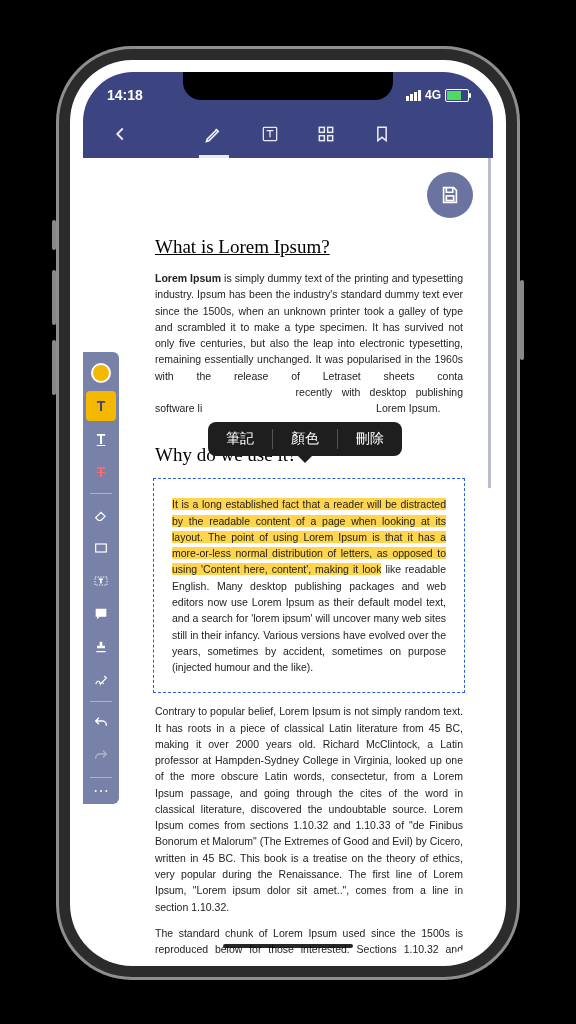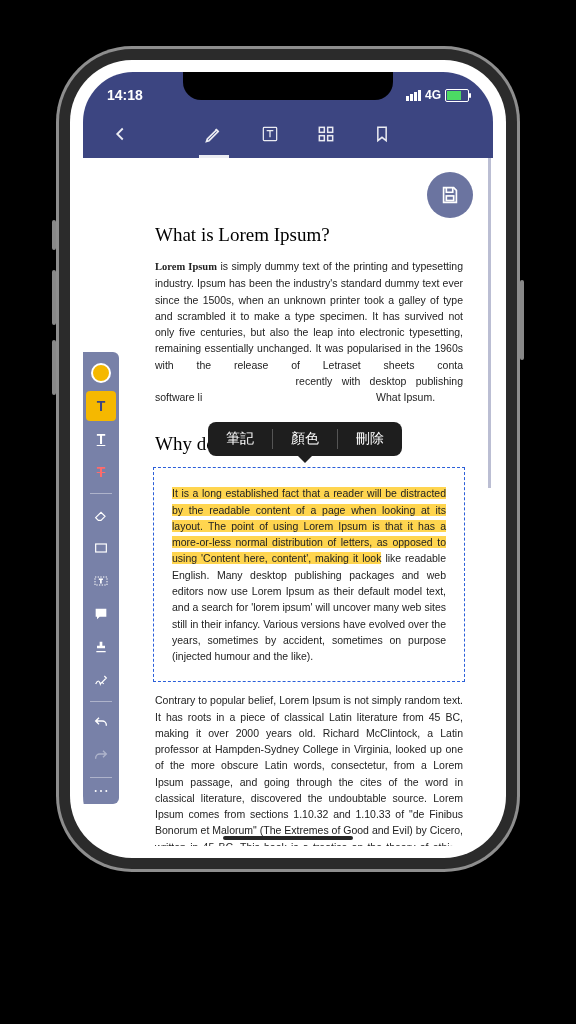--- a/index.html
+++ b/index.html
@@ -16,7 +16,7 @@
     left: 70px;
     top: 60px;
     width: 436px;
-    height: 798px;
+    height: 906px;
     border-radius: 62px;
     background: #fff;
     box-shadow: 0 0 0 11px #2b2b2b, 0 0 0 14px #8e8e8e;

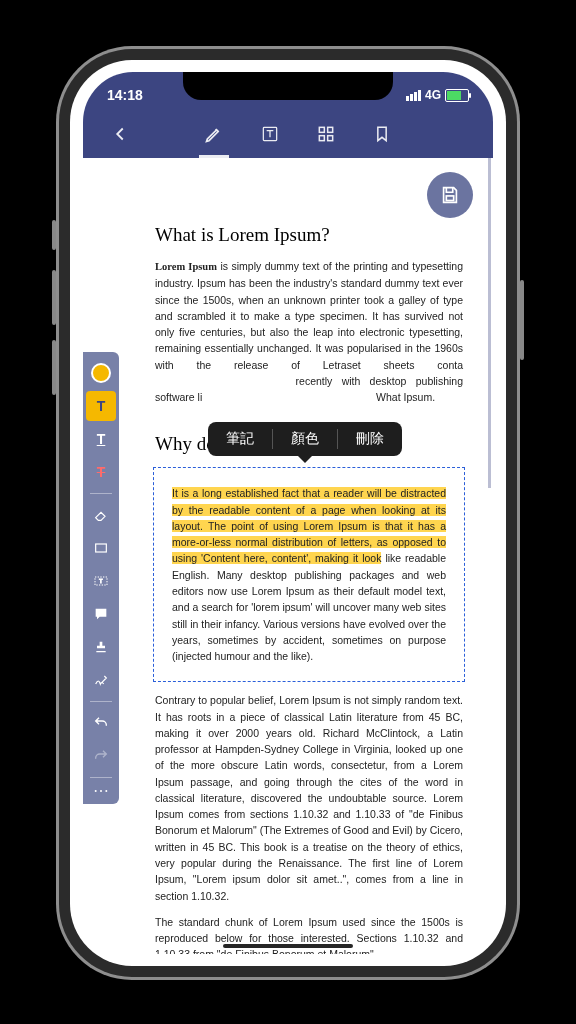--- a/index.html
+++ b/index.html
@@ -138,7 +138,7 @@
     color: #000;
     margin: 28px 0 12px 0;
   }
-  h2.doc-h.first { margin-top: 38px; }
+  h2.doc-h.first { margin-top: 50px; text-decoration: underline; }
   p.doc-p {
     font-size: 10.5px;
     line-height: 1.55;

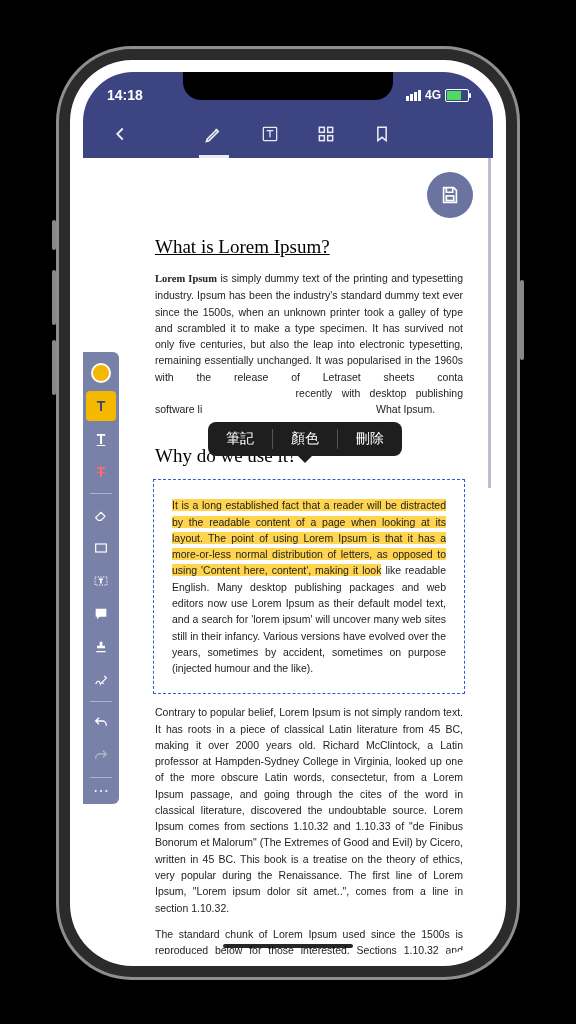--- a/index.html
+++ b/index.html
@@ -146,7 +146,7 @@
     margin: 0 0 10px 0;
     text-align: justify;
   }
-  p.doc-p b { font-weight:700;font-family:Liberation Serif, serif; }
+  p.doc-p b { font-weight:700; }
   .selection-box {
     border: 1.5px dashed #2b5fd9;
     padding: 0;

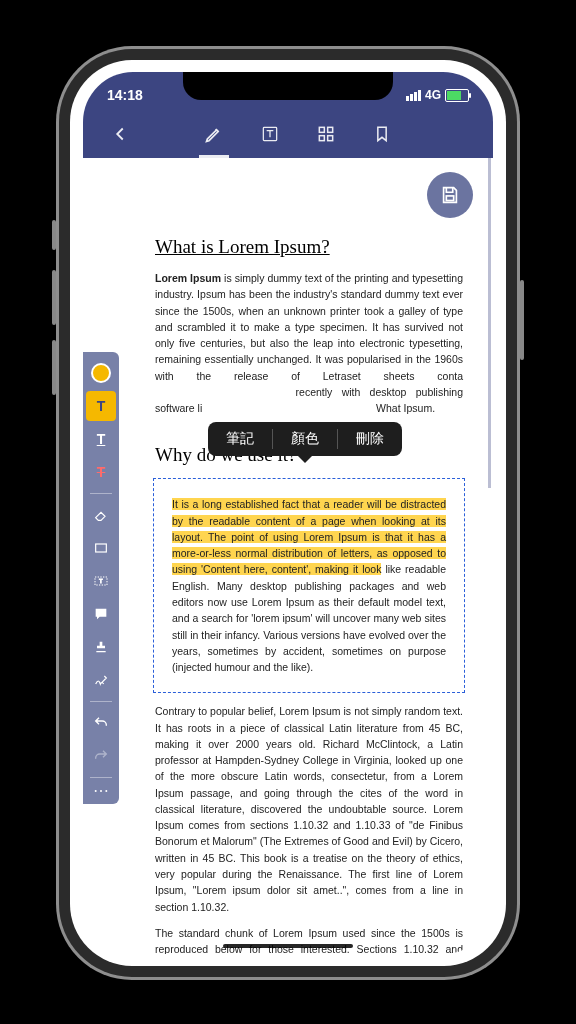--- a/index.html
+++ b/index.html
@@ -337,7 +337,7 @@
           <span style="visibility:hidden;">xxxxxxxxxxxxxxxxxxxxxxxxx</span>
           <span>recently with desktop publishing software li</span>
           <span style="visibility:hidden;">xxxxxxxxxxxxxxxxxxxxxxxxxxxxxxxx</span>
-          <span> What Ipsum.</span>
+          <span> Lorem Ipsum.</span>
         </p>
 
         <h2 class="doc-h">Why do we use it?</h2>

